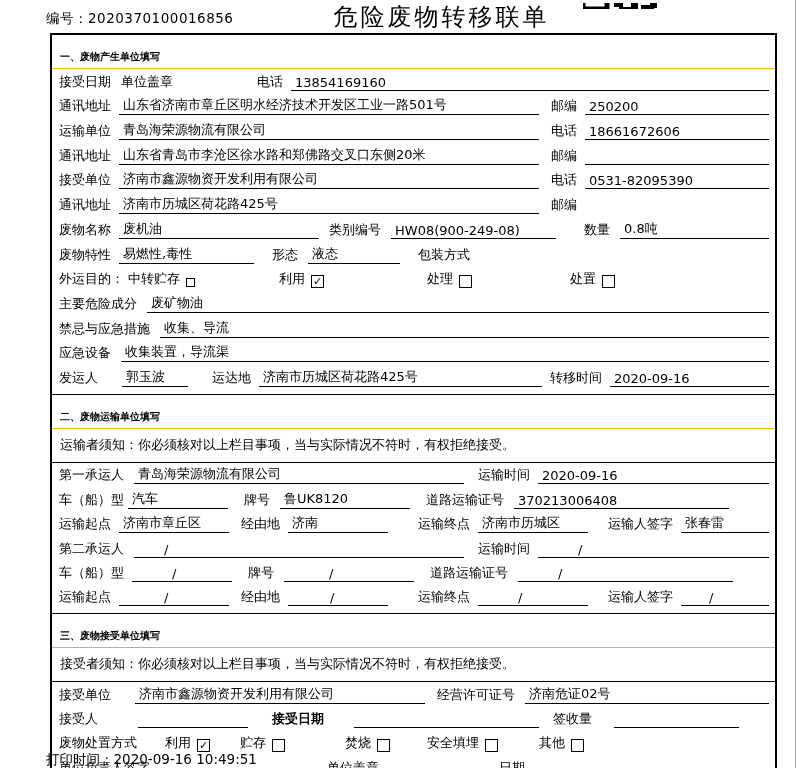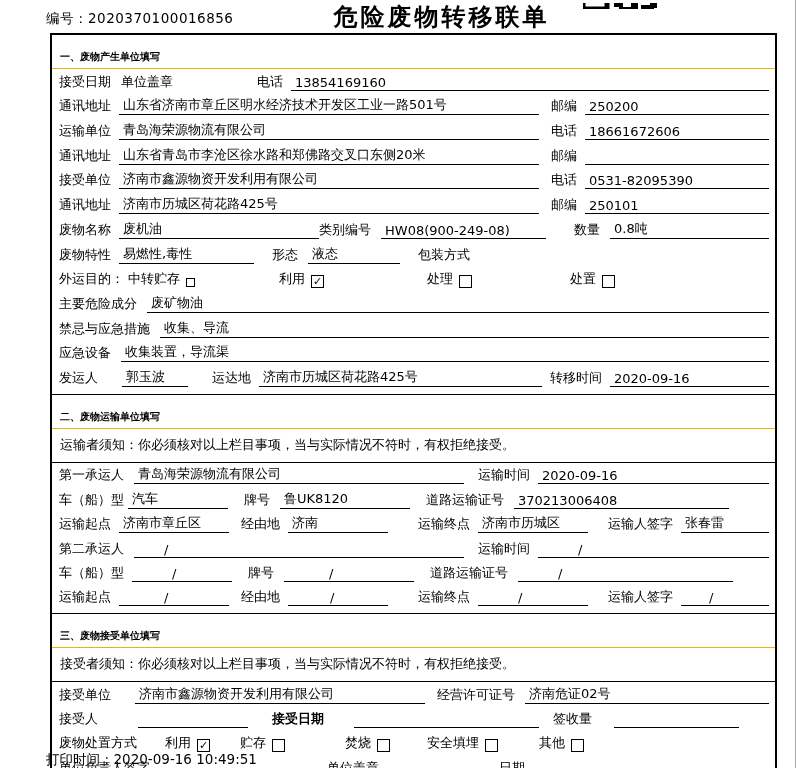--- a/index.html
+++ b/index.html
@@ -8,7 +8,7 @@
   .page{position:absolute;inset:0;background:#fff;border-right:1px solid #aaa;}
   .doc-no{position:absolute;left:46px;top:10px;font-size:13.5px;letter-spacing:.5px;}
   .doc-title{position:absolute;left:108px;right:20px;top:1px;text-align:center;
-             font-size:24px;font-weight:700;letter-spacing:3px;}
+             font-size:24px;font-weight:400;letter-spacing:3px;}
   .qr{position:absolute;left:583px;top:0;width:80px;height:9px;overflow:hidden;}
   .form-table{position:absolute;left:50px;top:33px;width:727px;border:2px solid #000;
               box-sizing:border-box;background:#fff;}

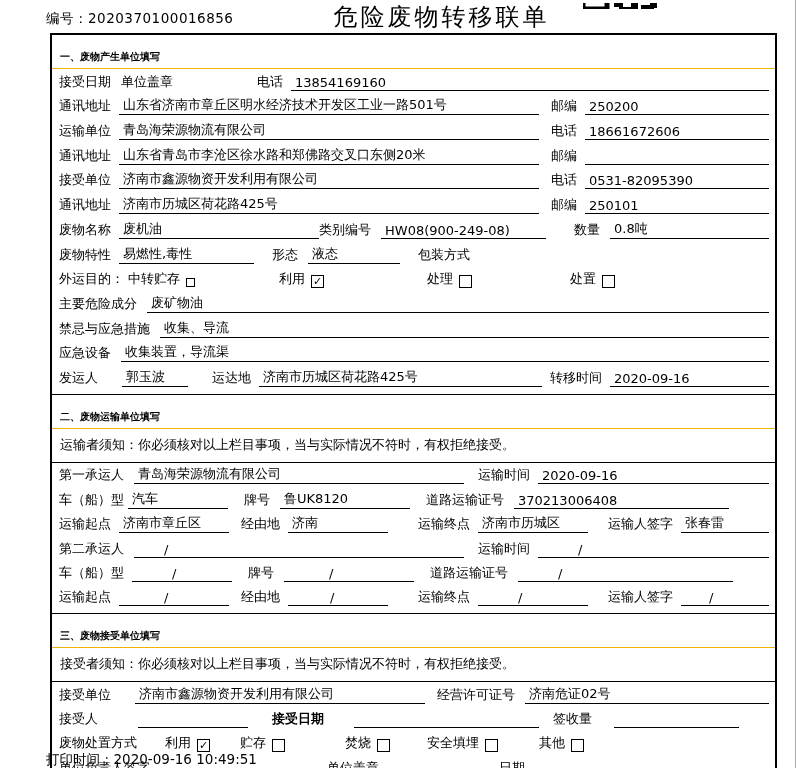--- a/index.html
+++ b/index.html
@@ -92,7 +92,6 @@
         <span class="lbl">通讯地址</span>
         <span class="u" style="width:420px;margin-left:8px;">济南市历城区荷花路425号</span>
         <span class="lbl" style="margin-left:12px;">邮编</span>
-        <span class="u grow" style="margin-left:8px;">250101</span>
       </div>
 
       <div class="row">

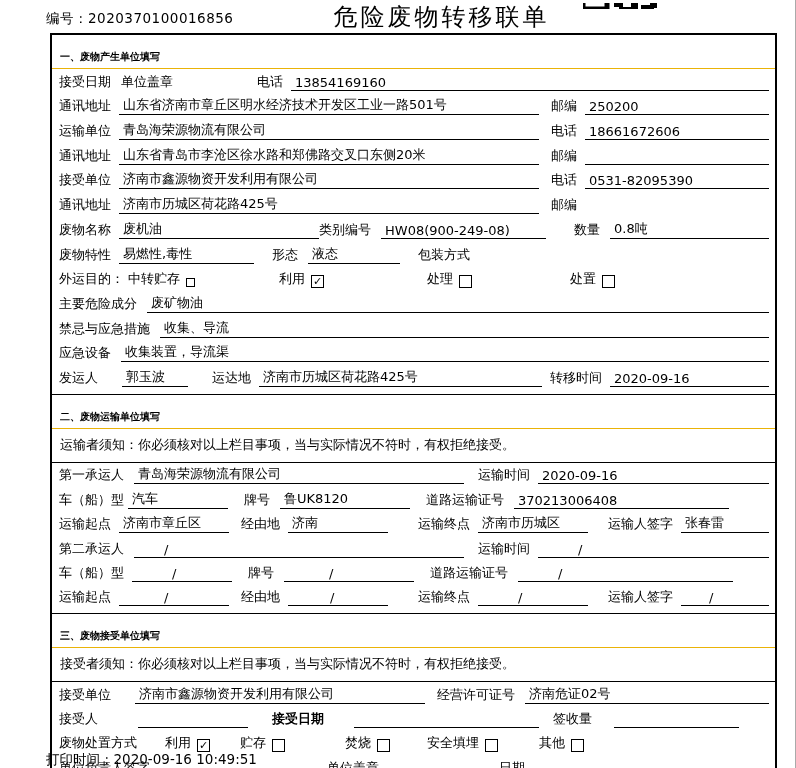--- a/index.html
+++ b/index.html
@@ -97,7 +97,7 @@
       <div class="row">
         <span class="lbl">废物名称</span>
         <span class="u" style="width:200px;margin-left:8px;">废机油</span>
-        <span class="lbl" style="margin-left:0;">类别编号</span>
+        <span class="lbl" style="margin-left:10px;">类别编号</span>
         <span class="u" style="width:165px;margin-left:10px;">HW08(900-249-08)</span>
         <span class="lbl" style="margin-left:28px;">数量</span>
         <span class="u grow" style="margin-left:10px;">0.8吨</span>

